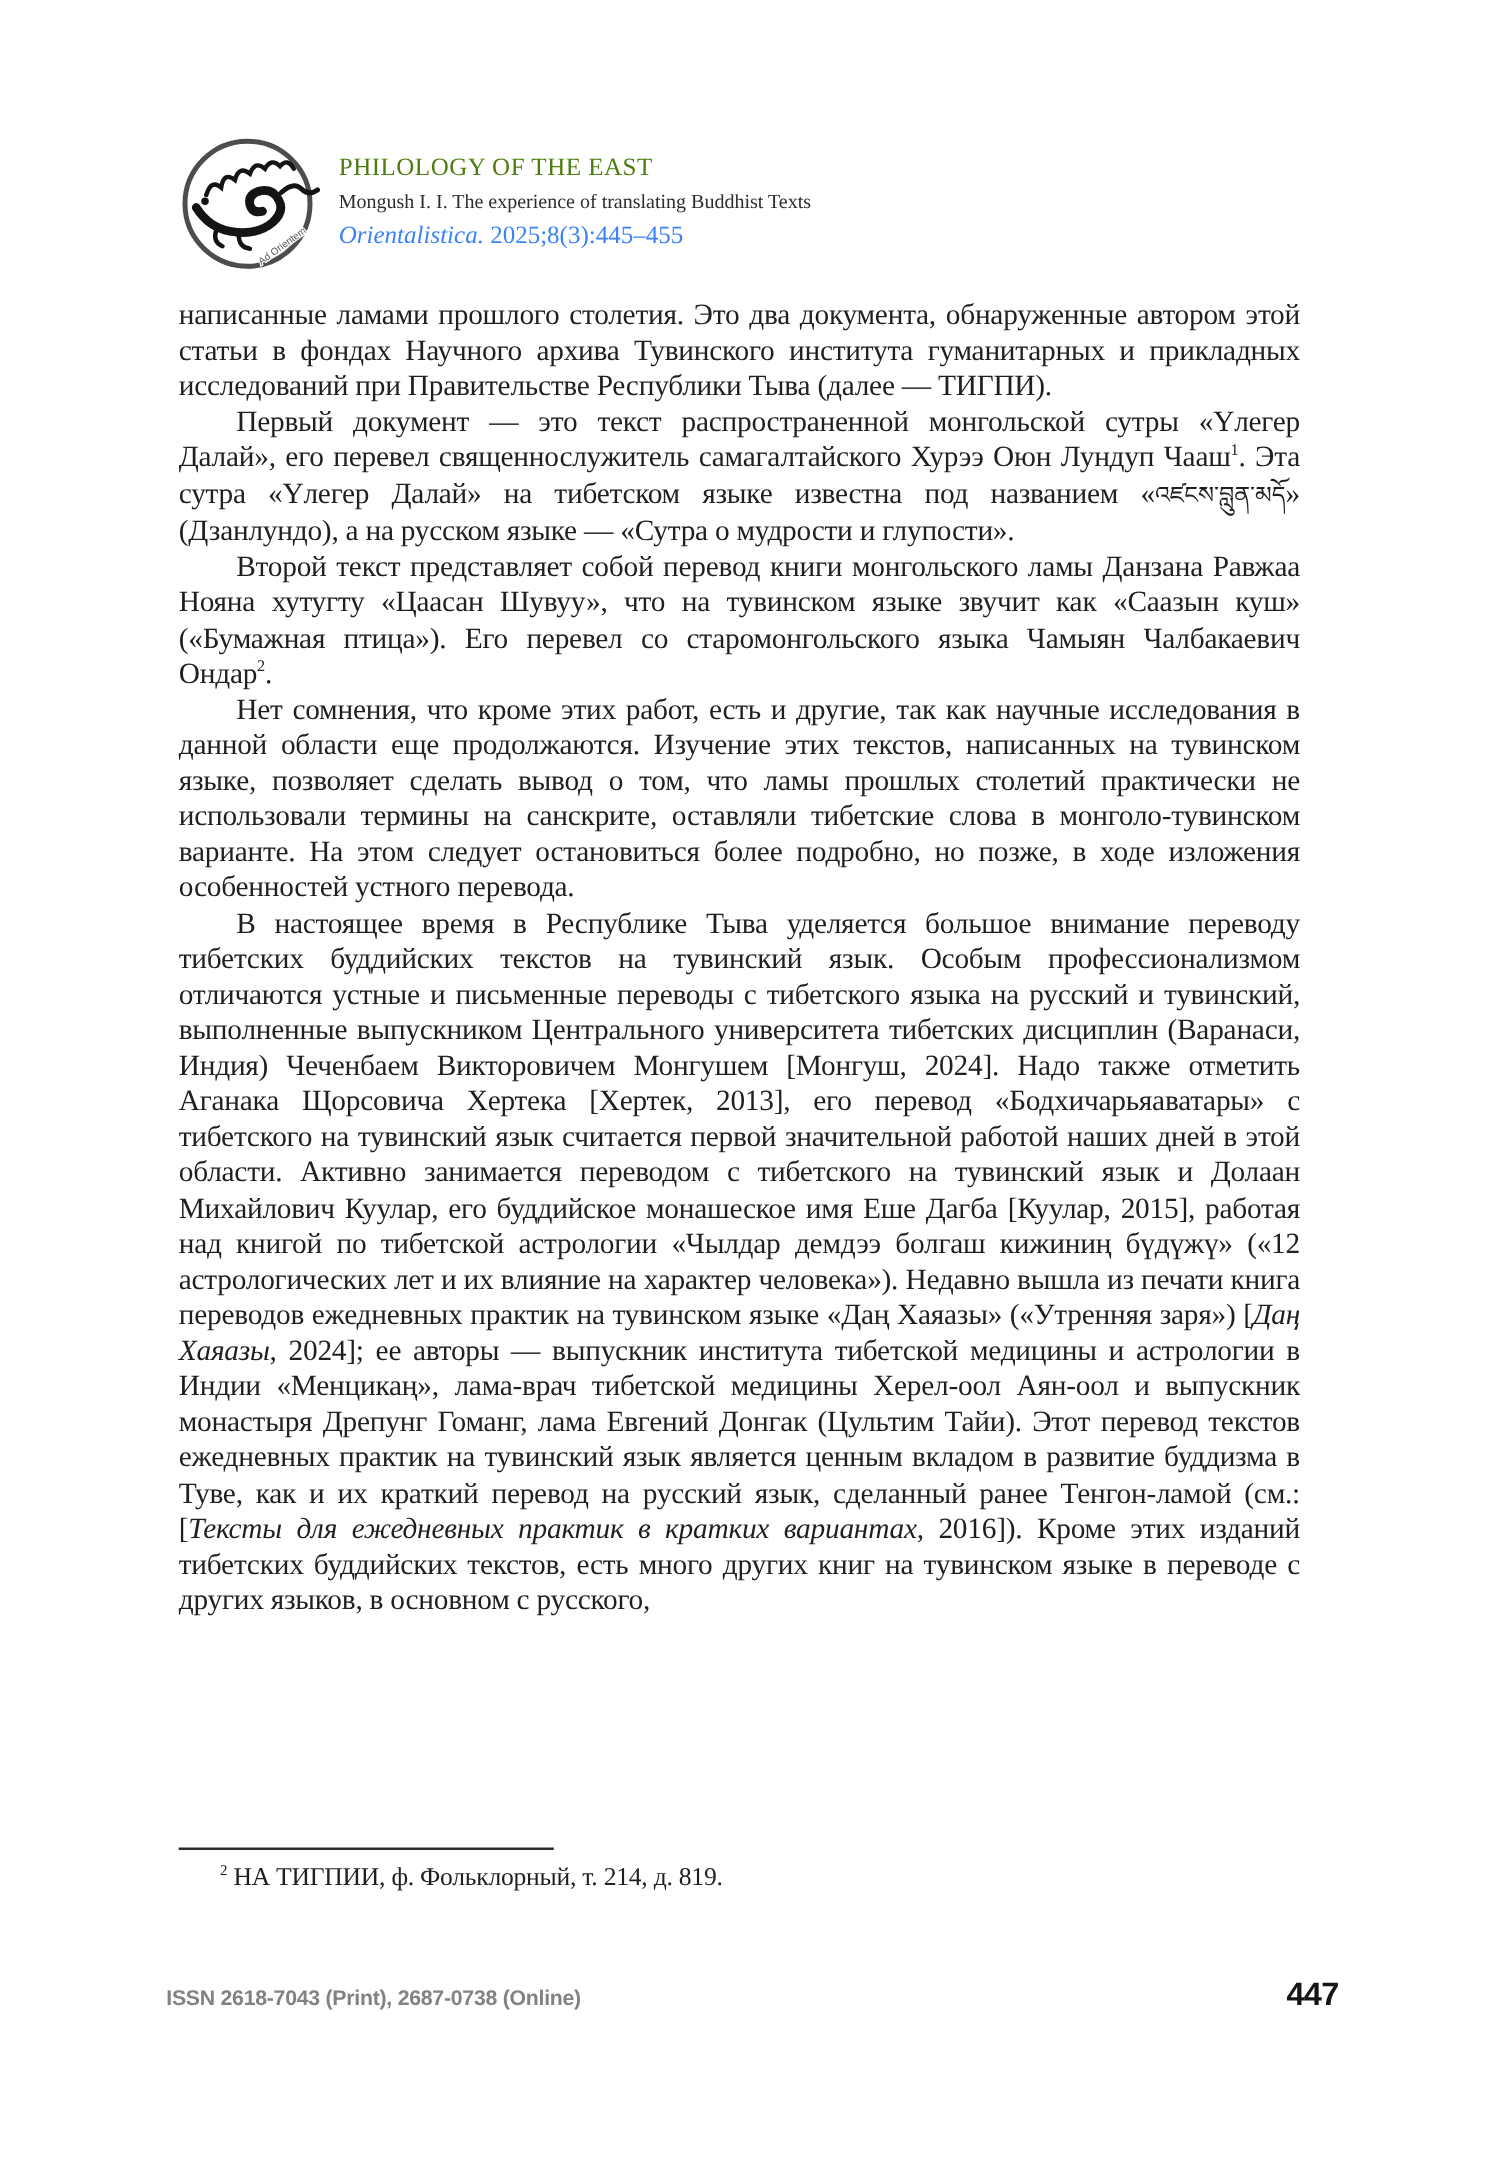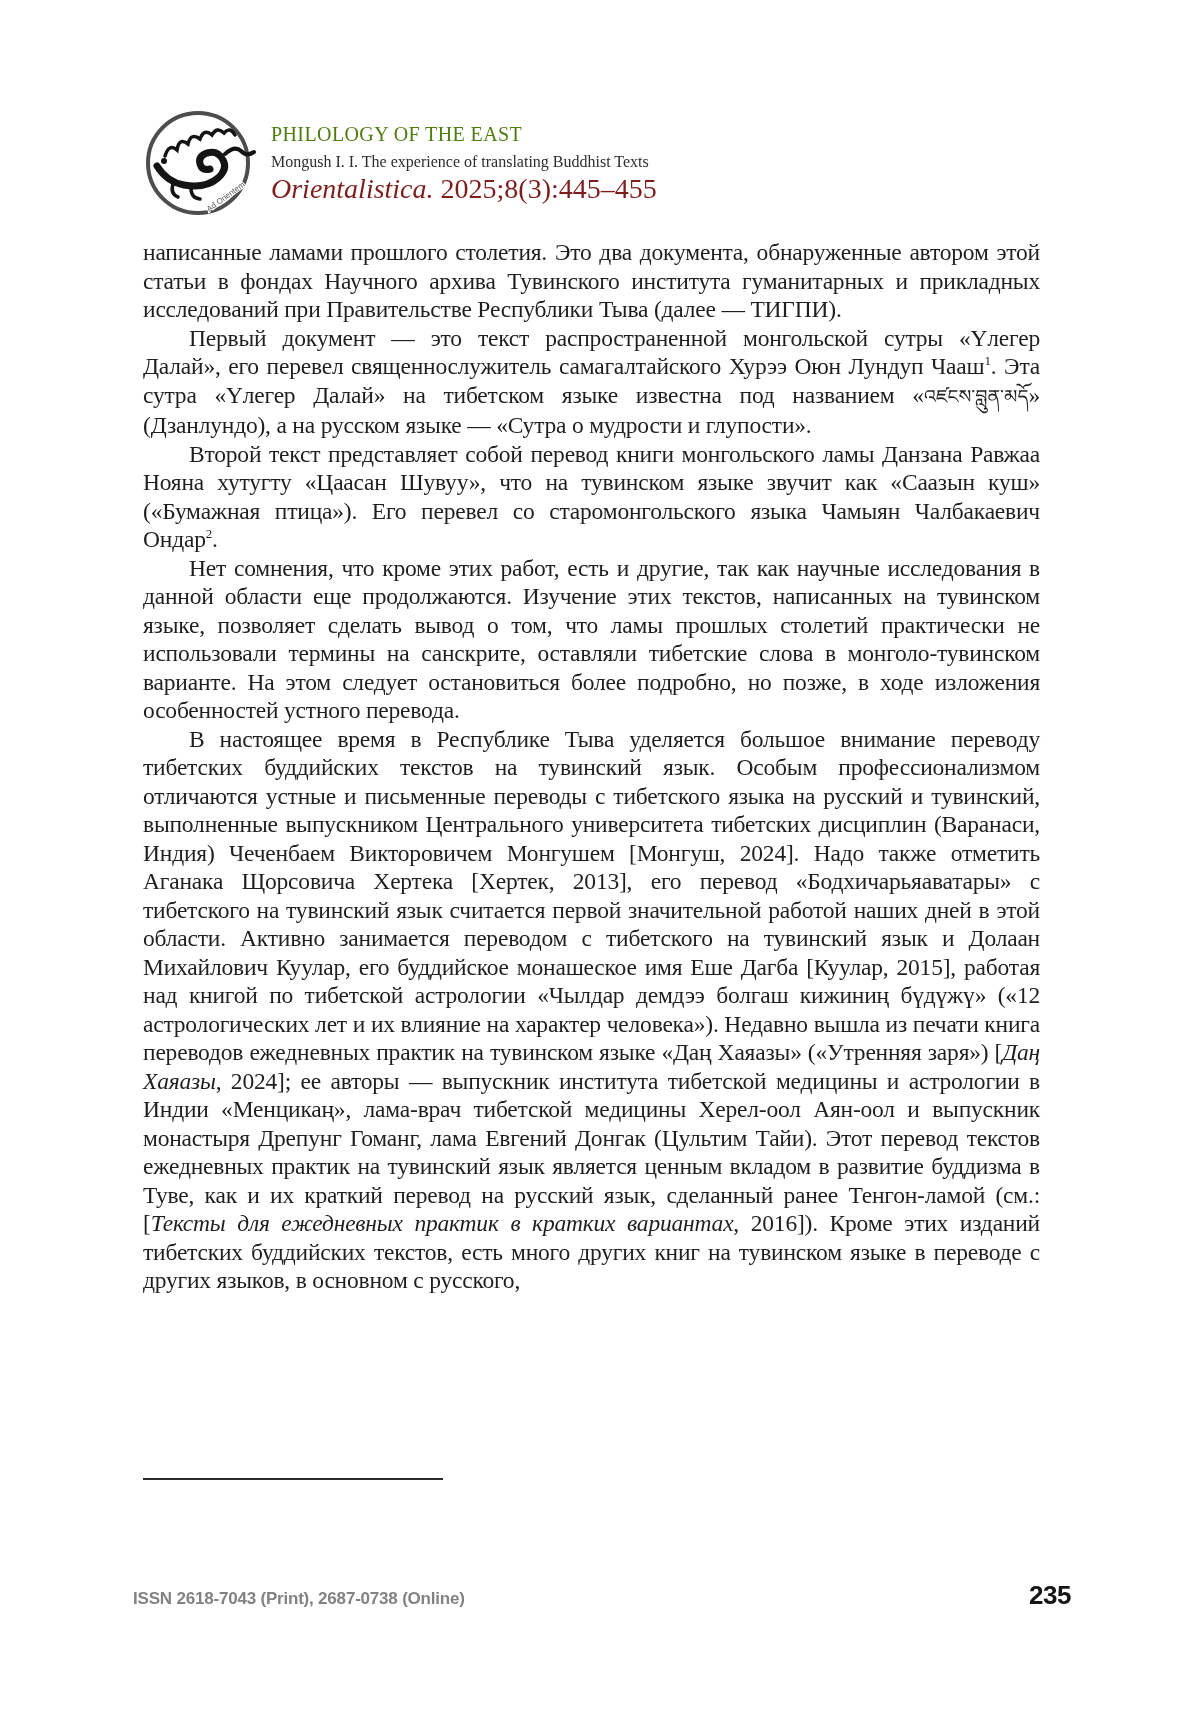--- a/index.html
+++ b/index.html
@@ -16,7 +16,7 @@
     font-size:20px; line-height:27px; letter-spacing:0.4px; font-weight:500;
   }
   .header-citation { font-size:16px; line-height:27px; color:#2d2d2d; }
-  .header-journal { font-size:28px; line-height:27px; color:#7f1d1d; }
+  .header-journal { font-size:20px; line-height:27px; color:#3b82f6; }
   .journal-name { font-style:italic; }
 
   

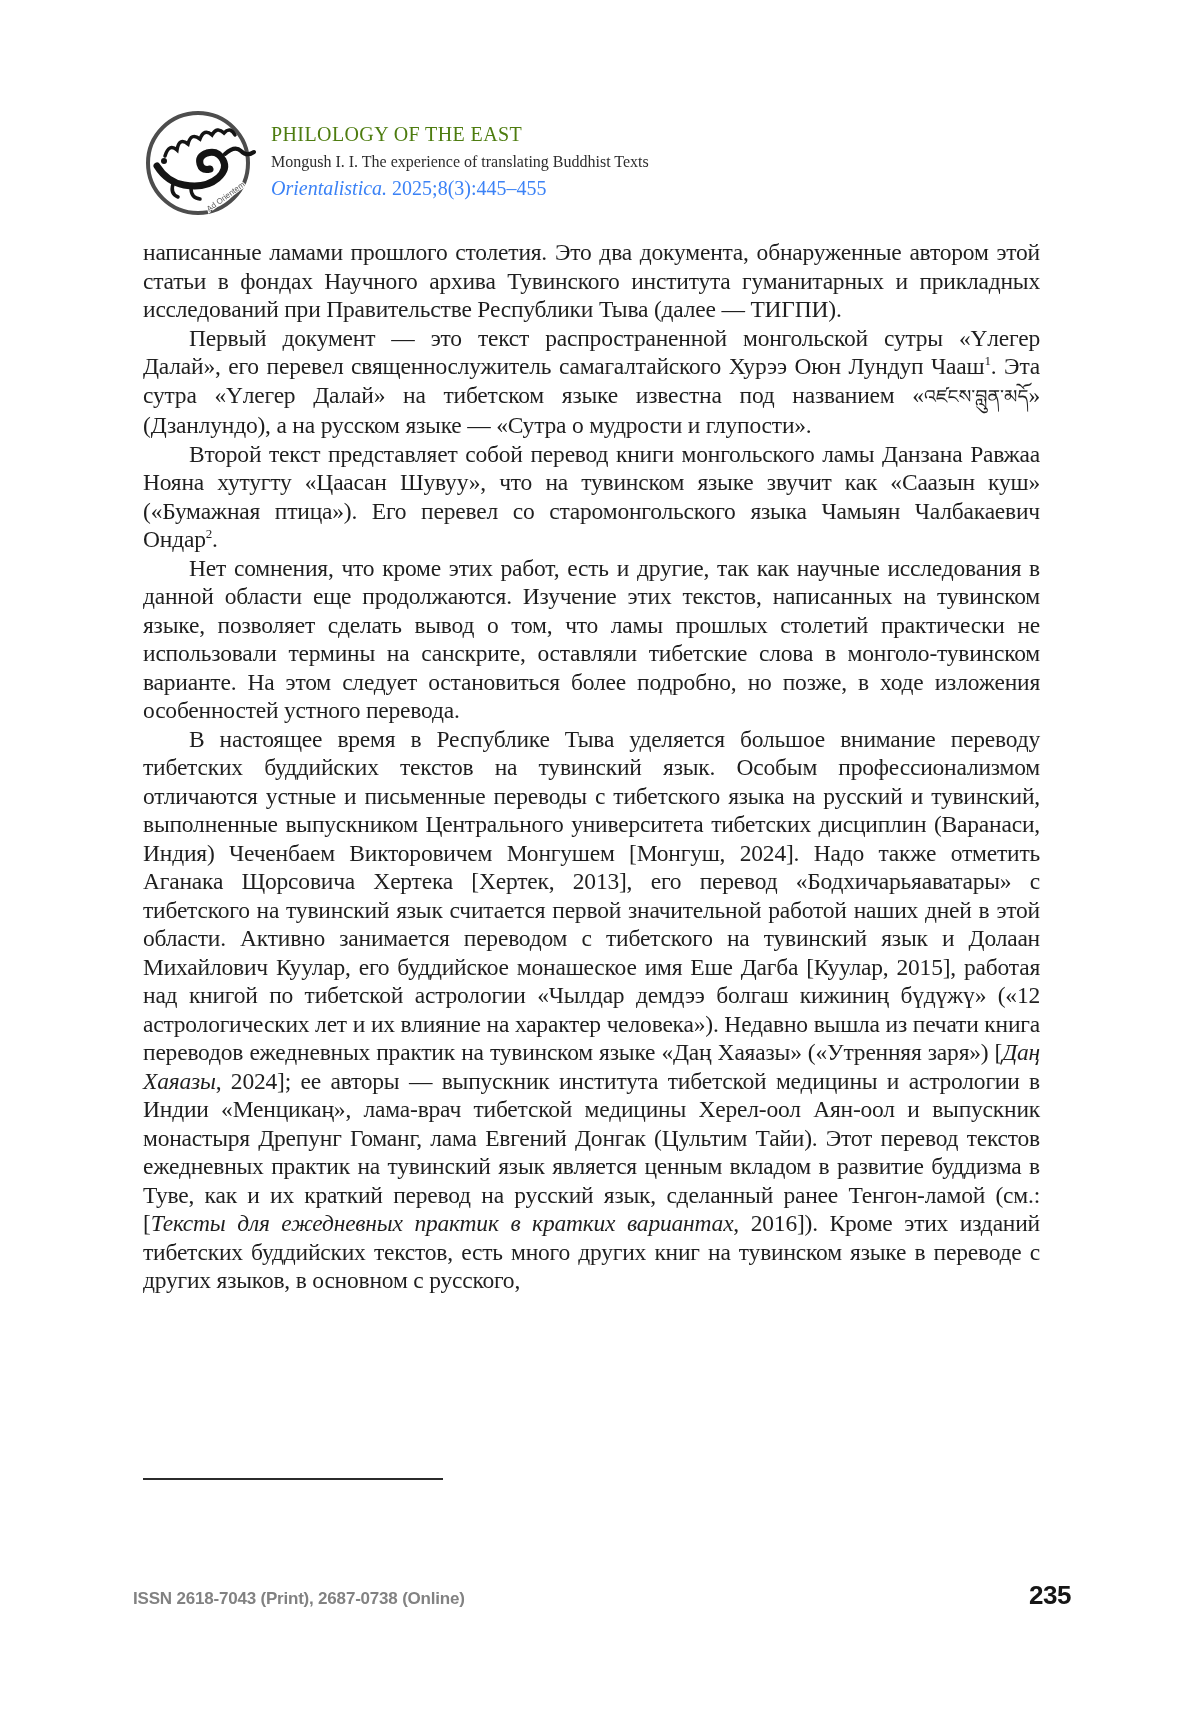--- a/index.html
+++ b/index.html
@@ -84,6 +84,7 @@
   <div class="footnotes">
     <div class="footnote-divider"></div>
     <div>
+        <p class="footnote"><sup>2</sup><span> НА ТИГПИИ, ф. Фольклорный, т. 214, д. 819.</span></p>
       </div>
   </div>
 

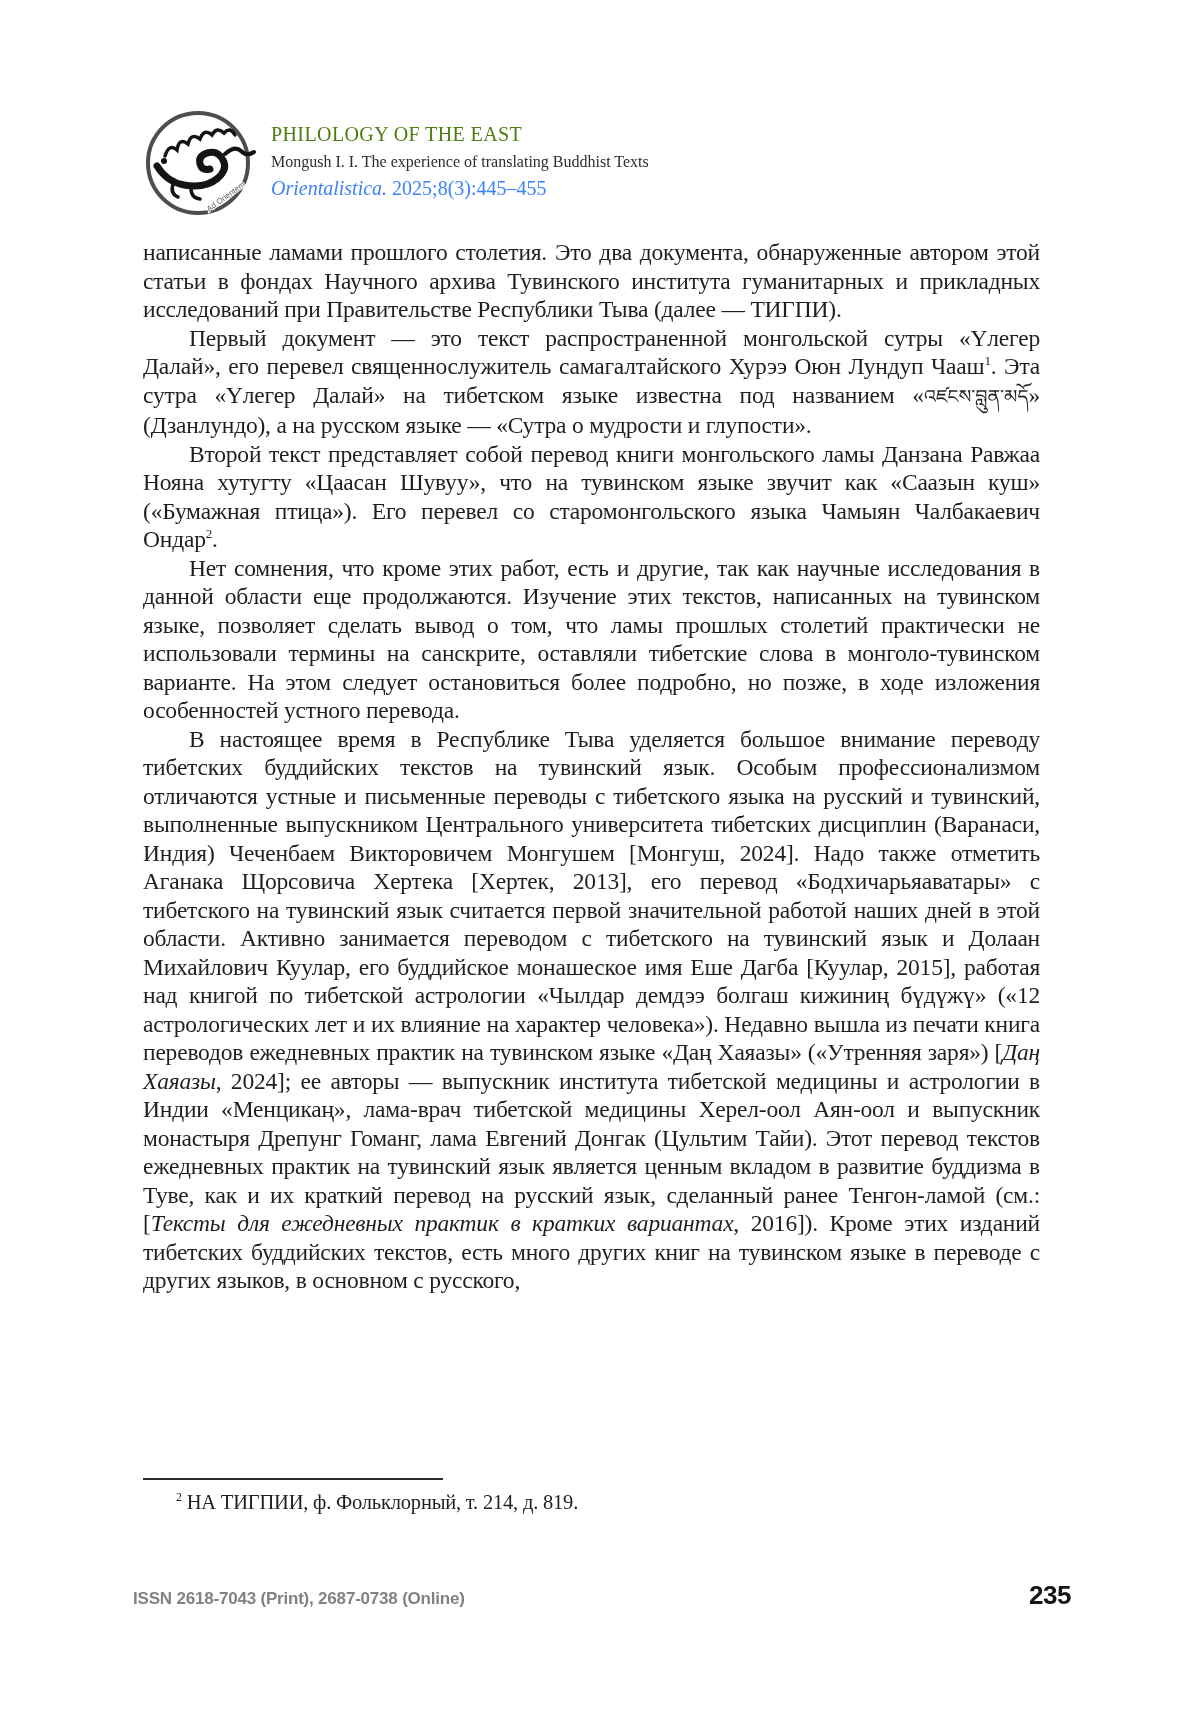--- a/index.html
+++ b/index.html
@@ -90,7 +90,7 @@
 
   <div class="footer">
     <div class="footer-issn" style="color: rgb(130, 130, 130);">ISSN 2618-7043 (Print), 2687-0738 (Online)</div>
-    <div class="footer-page">235</div>
+    <div class="footer-page">447</div>
   </div>
 
 </div>

